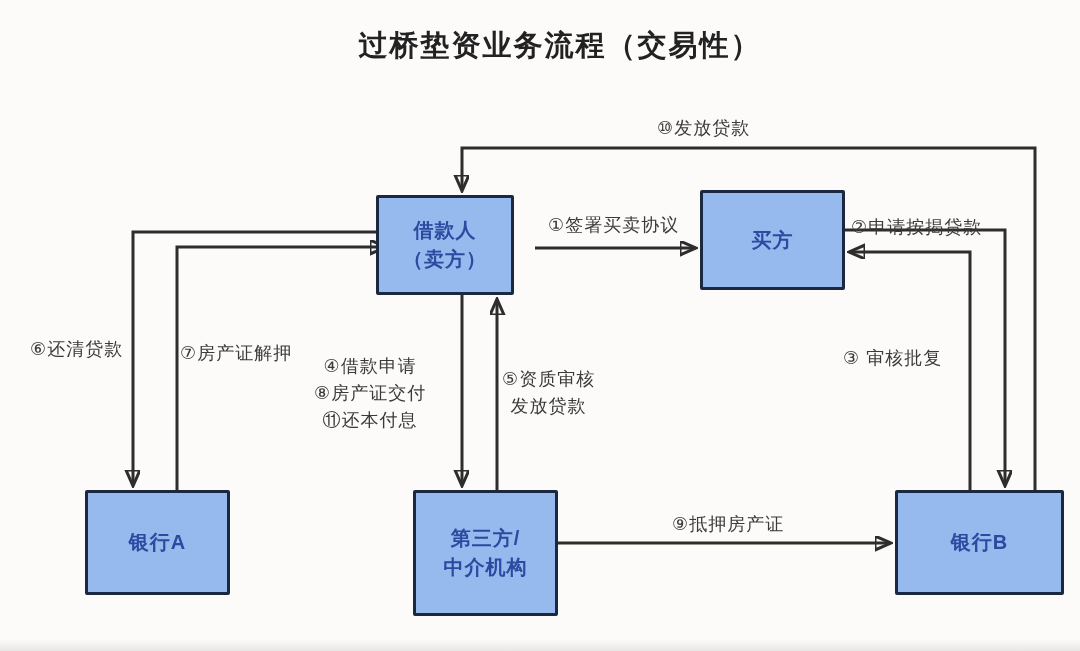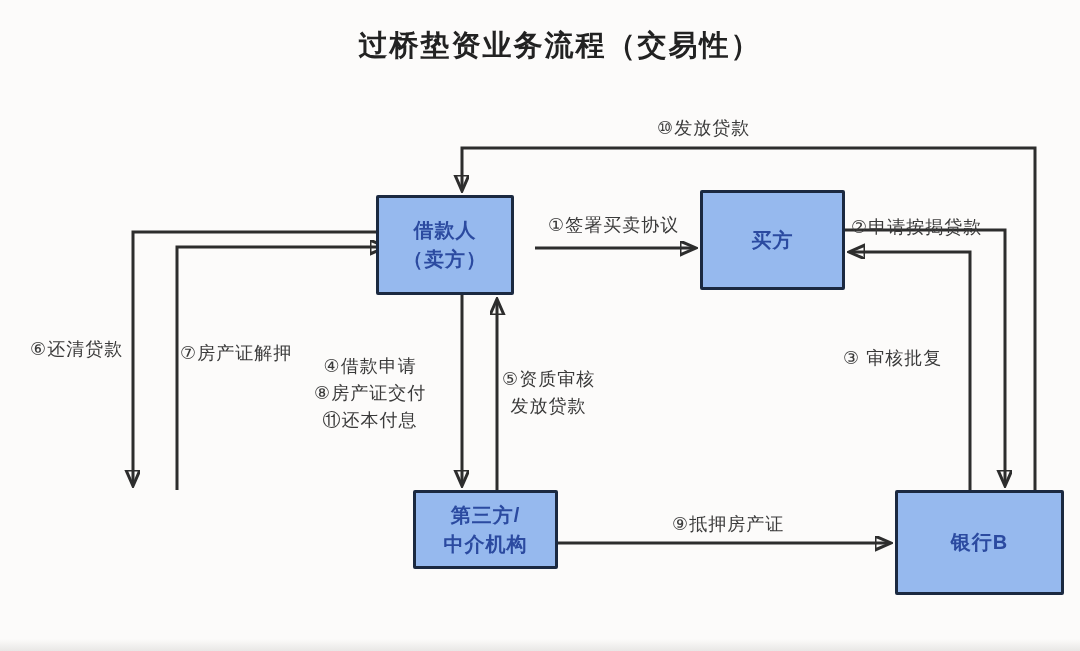--- a/index.html
+++ b/index.html
@@ -99,6 +99,9 @@
   <div class="node" id="n-buyer">
     <span class="nlabel">买方</span>
   </div>
+  <div class="node" id="n-bank-a">
+    <span class="nlabel">银行A</span>
+  </div>
   <div class="node" id="n-third-party">
     <span class="nlabel">第三方/
 中介机构</span>

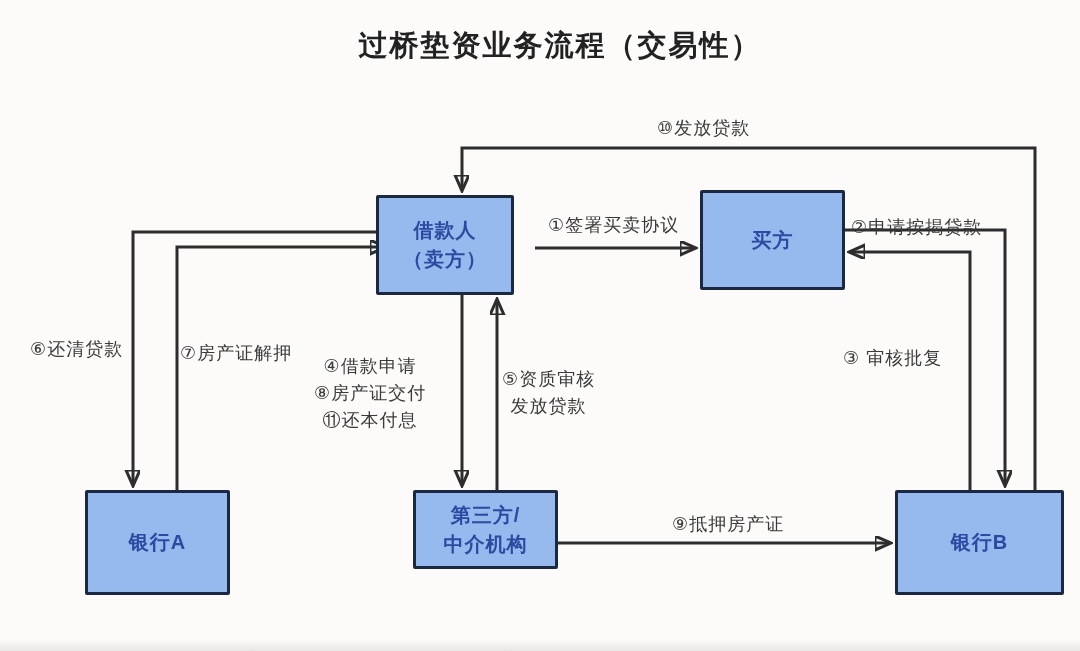--- a/index.html
+++ b/index.html
@@ -49,7 +49,7 @@
   #n-borrower{left:376px;top:195px;width:138px;height:100px;}
   #n-buyer{left:700px;top:190px;width:145px;height:100px;}
   #n-bank-a{left:85px;top:490px;width:145px;height:105px;}
-  #n-third-party{left:413px;top:490px;width:145px;height:79px;}
+  #n-third-party{left:413px;top:490px;width:145px;height:126px;}
   #n-bank-b{left:895px;top:490px;width:169px;height:105px;}
   .elabel{
     position:absolute;

